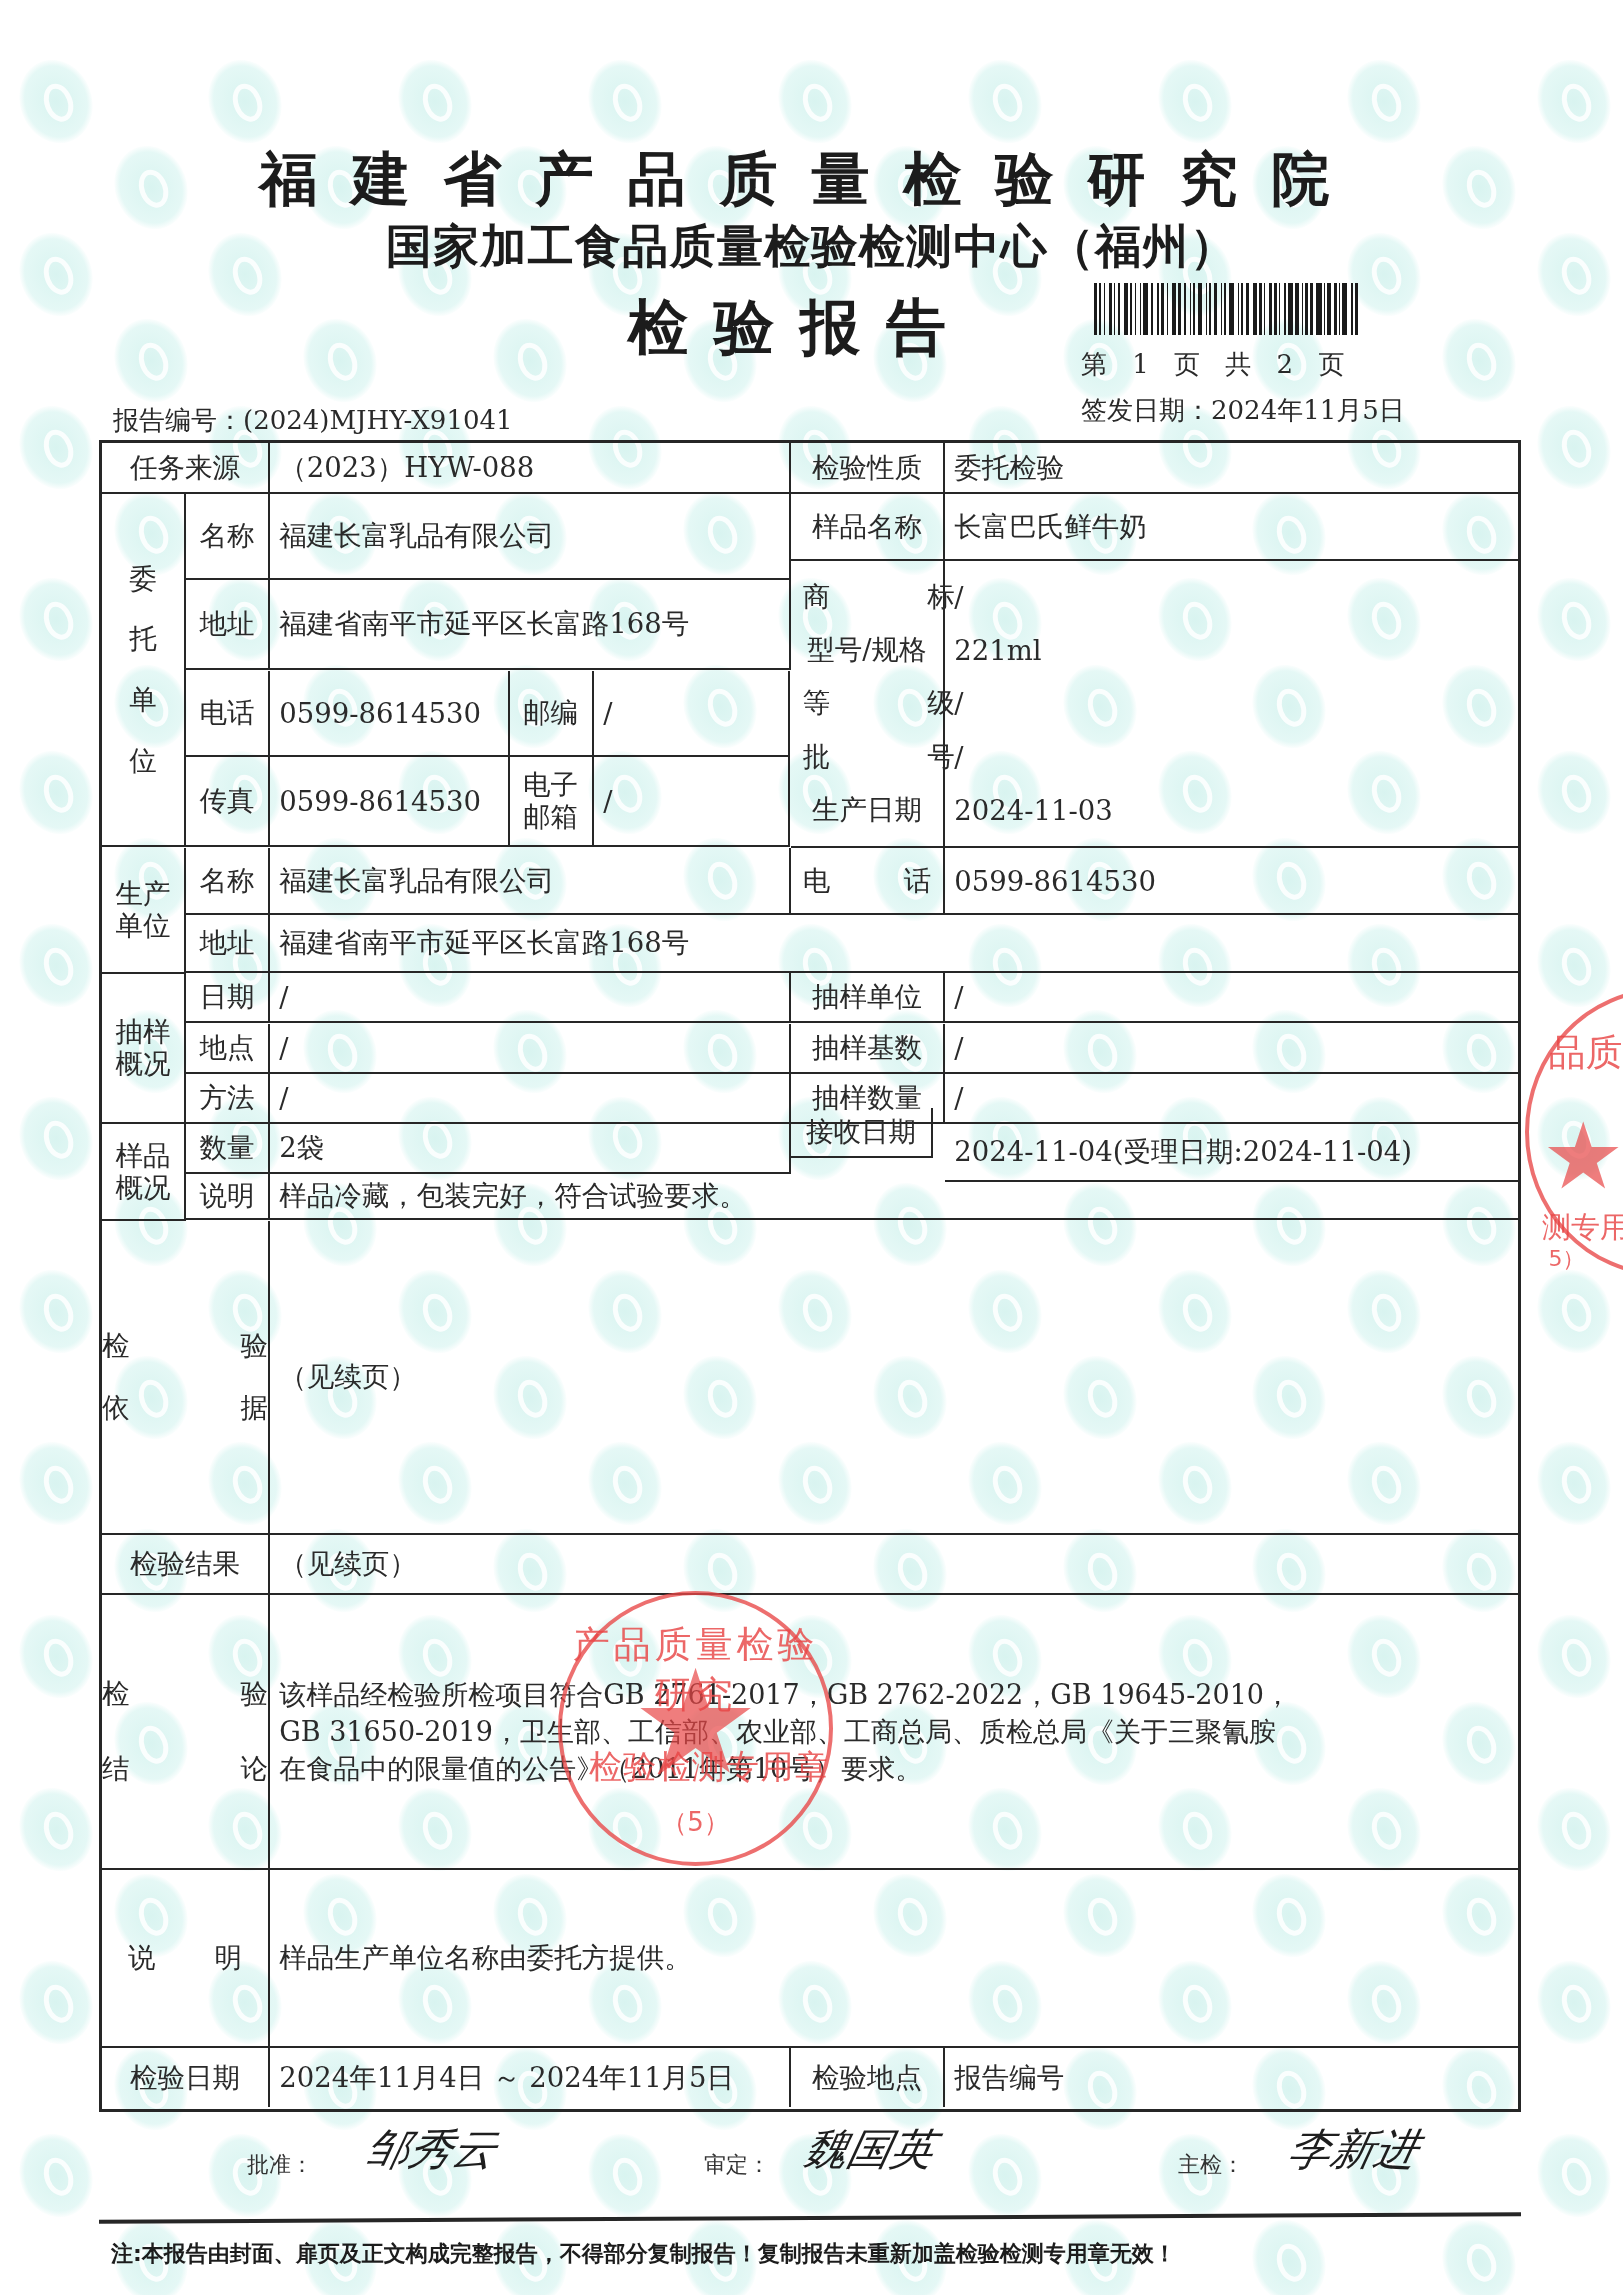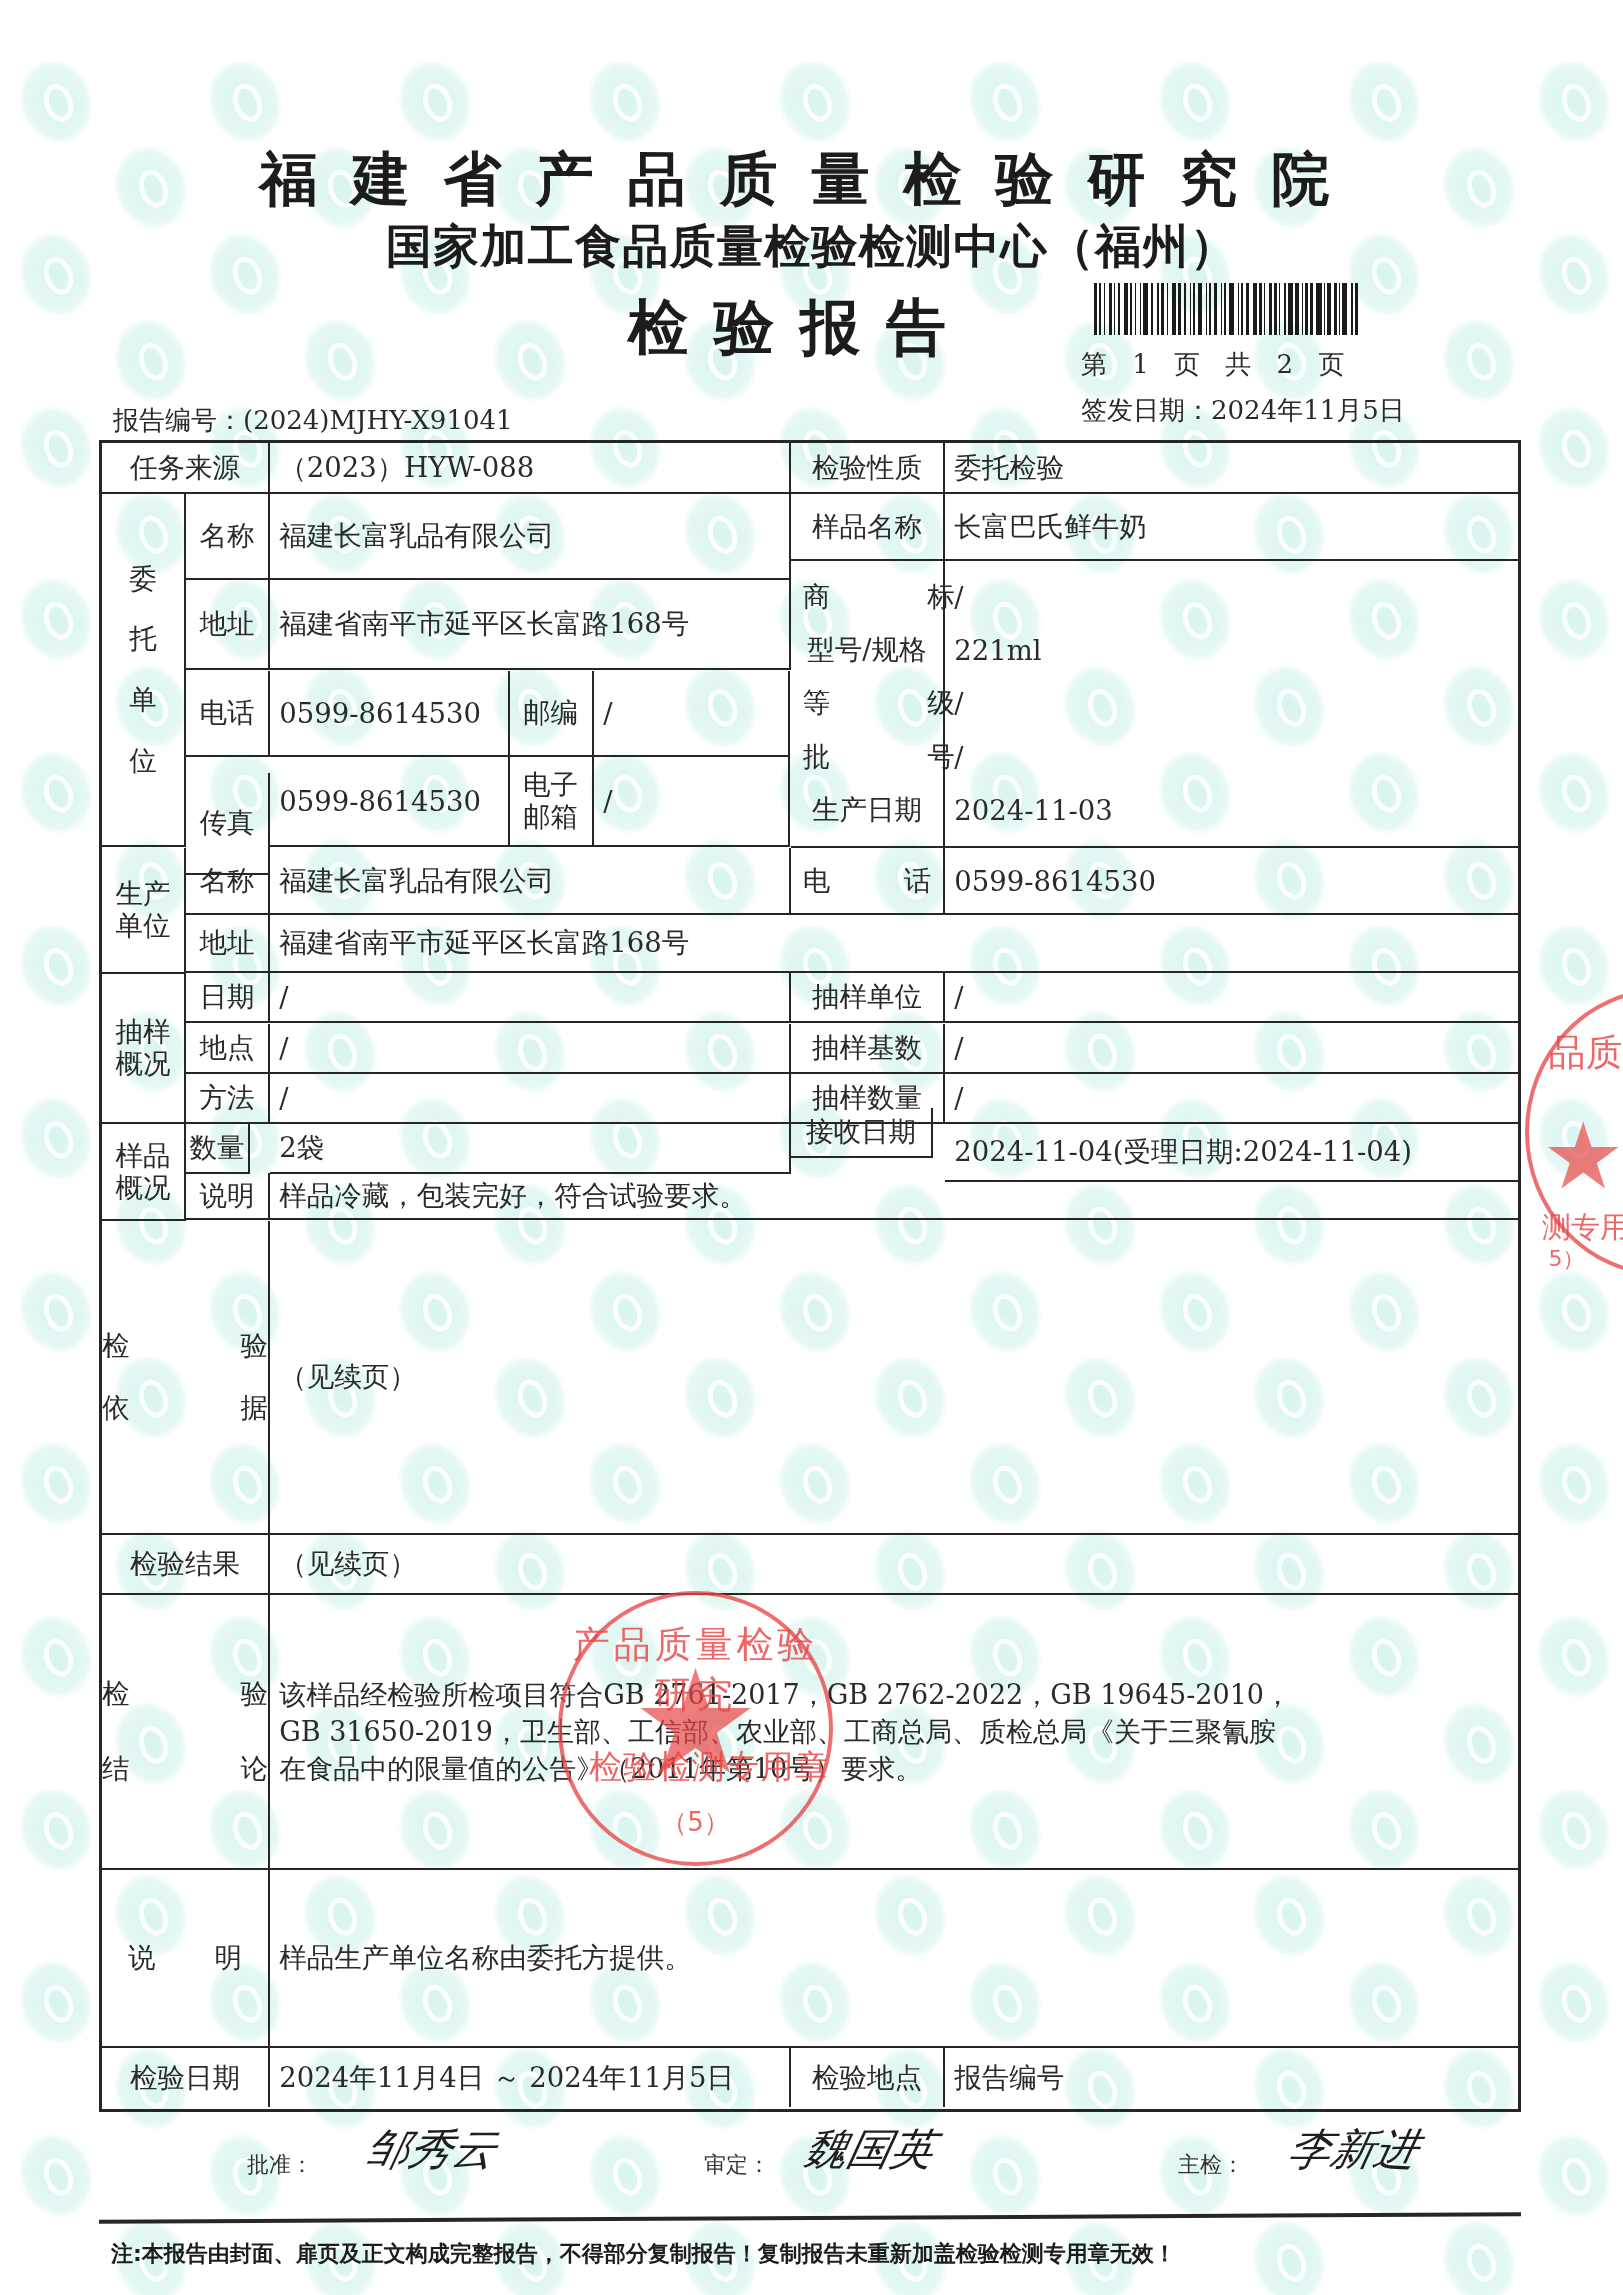--- a/index.html
+++ b/index.html
@@ -409,7 +409,7 @@
   <div class="cell lab" style="left:407px;top:228px;width:85px;height:86px;">邮编</div>
   <div class="cell val" style="left:492px;top:228px;width:196px;height:86px;">/</div>
 
-  <div class="cell lab" style="left:84px;top:330px;width:84px;height:102px;">传真</div>
+  <div class="cell lab" style="left:84px;top:314px;width:84px;height:90px;">传真</div>
   <div class="cell val" style="left:168px;top:314px;width:240px;height:90px;">0599-8614530</div>
   <div class="cell lab vert" style="left:407px;top:314px;width:85px;height:90px;">
     <span>电子</span>

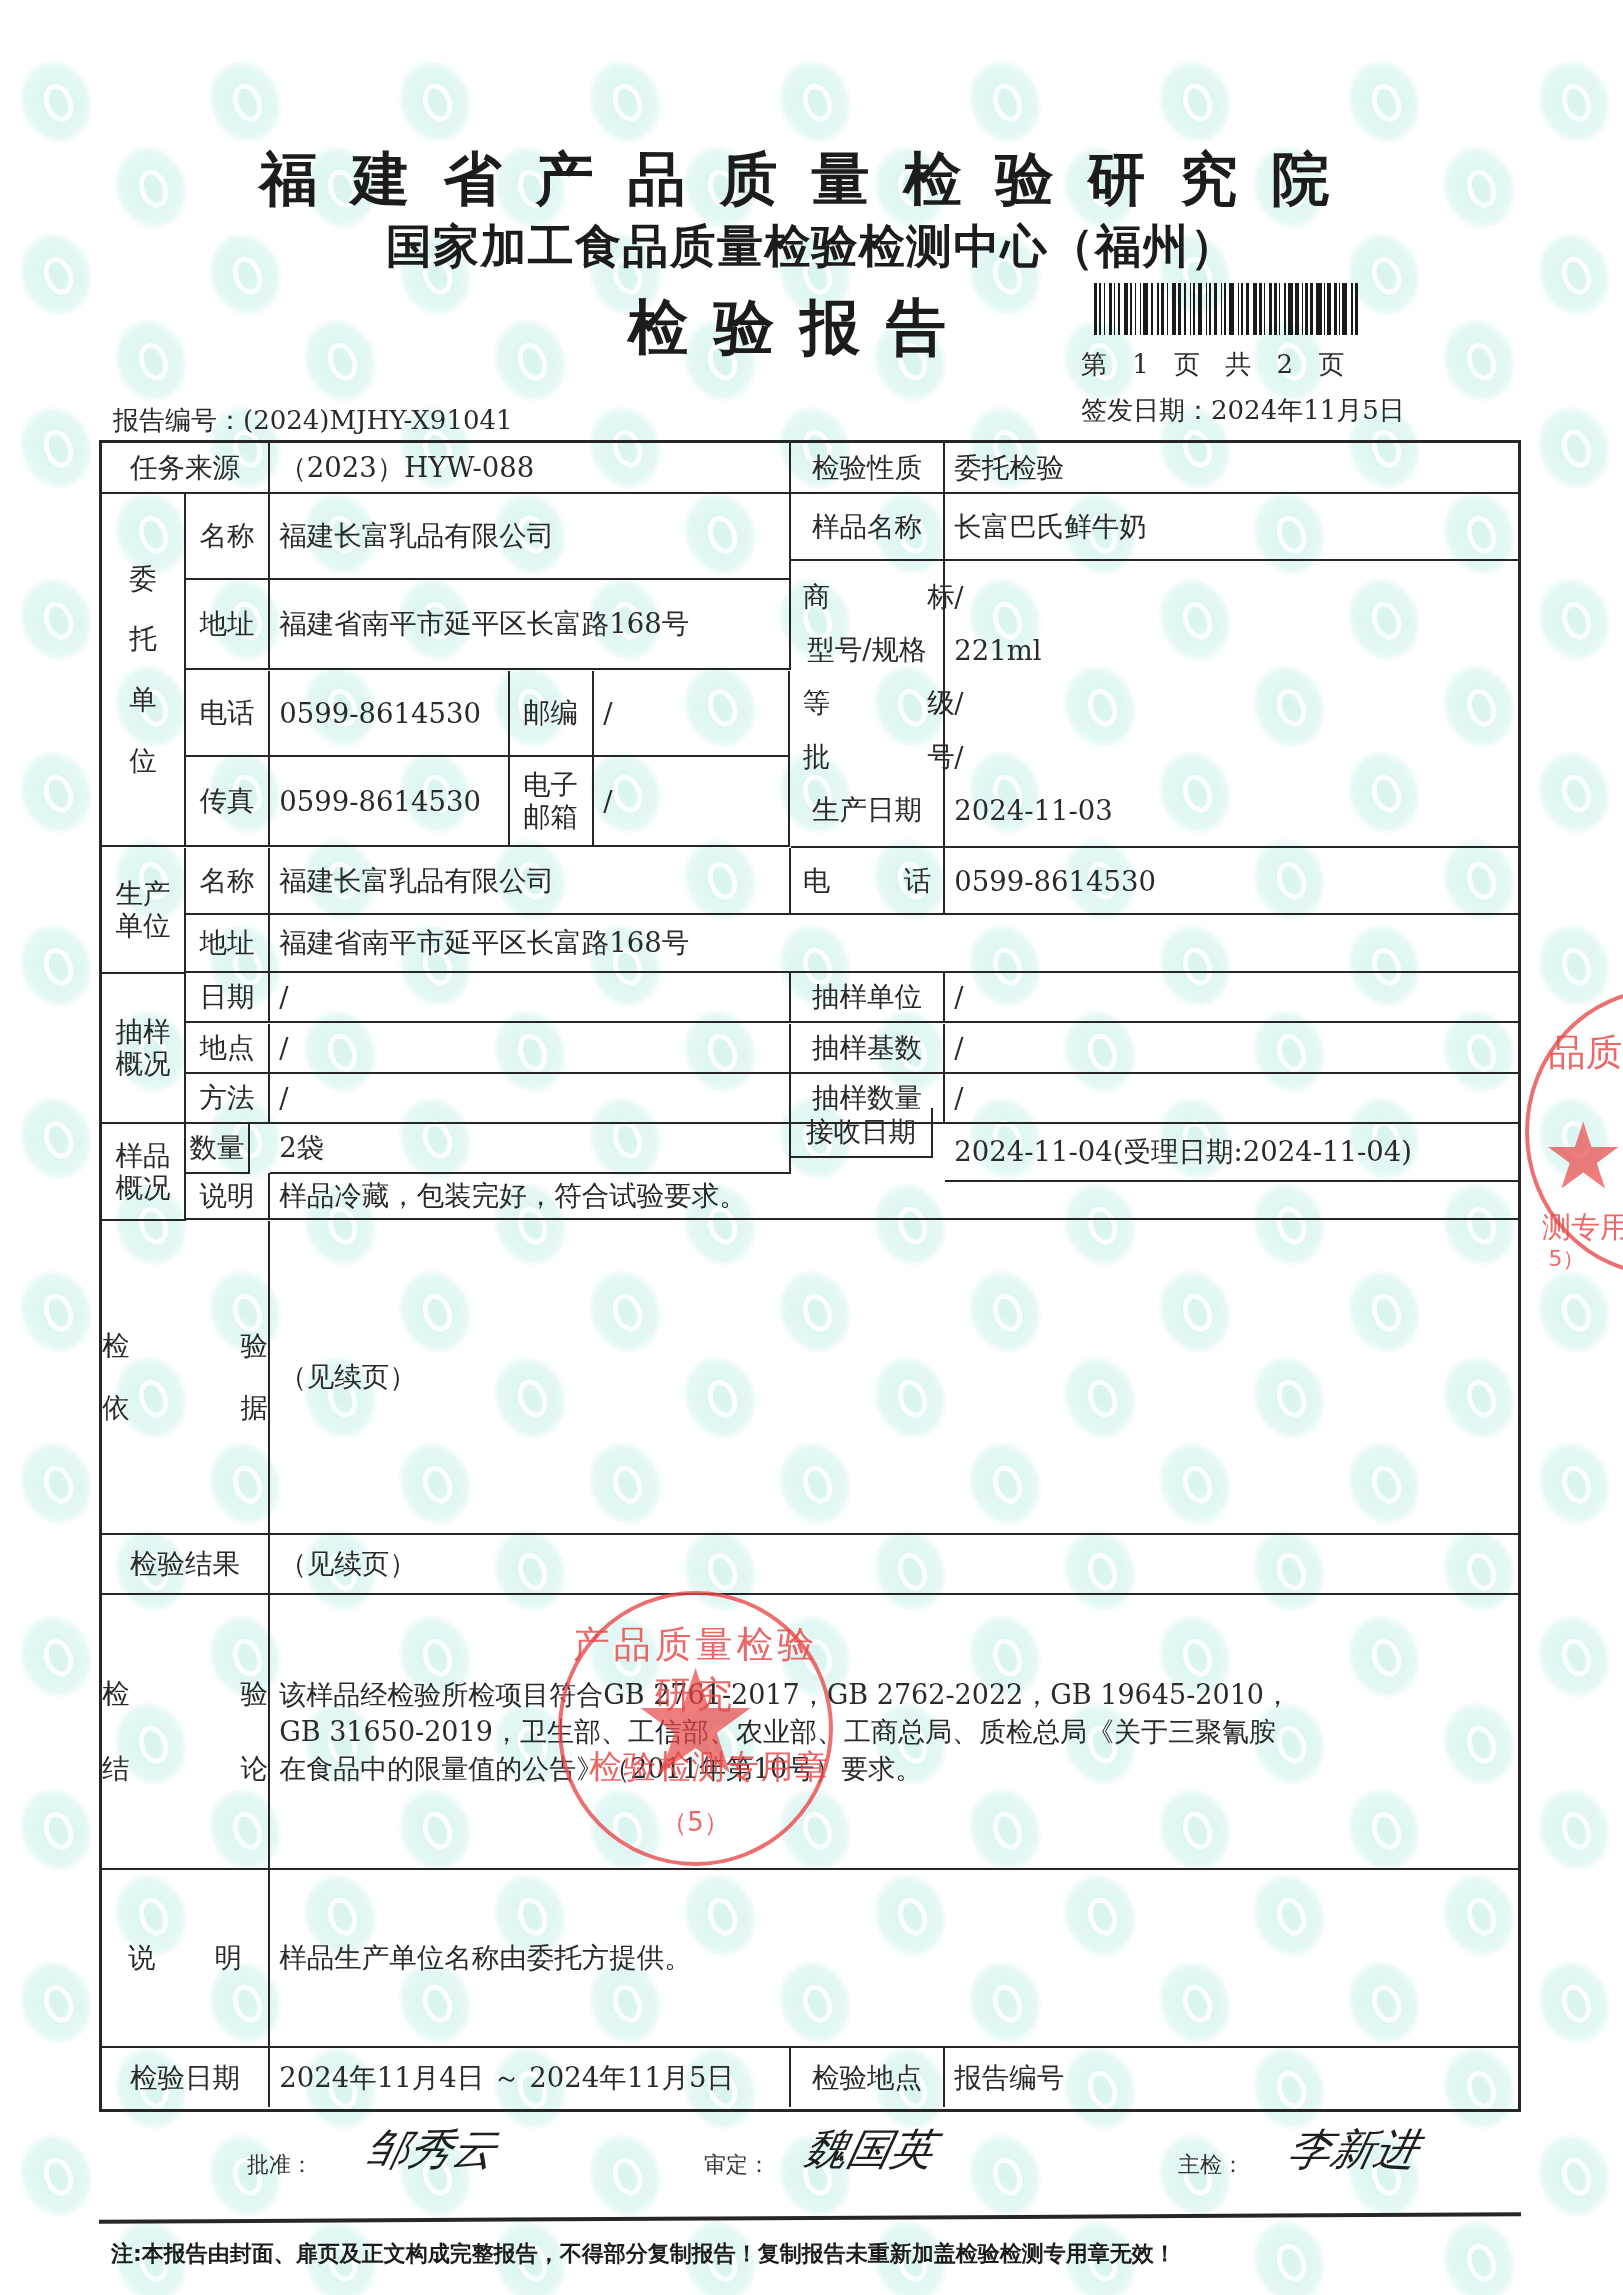--- a/index.html
+++ b/index.html
@@ -486,7 +486,7 @@
     <span>样品</span>
     <span>概况</span>
   </div>
-  <div class="cell lab" style="left:84px;top:681px;width:64px;height:50px;">数量</div>
+  <div class="cell lab" style="left:84px;top:681px;width:84px;height:50px;">数量</div>
   <div class="cell val" style="left:168px;top:681px;width:521px;height:50px;">2袋</div>
   <div class="cell lab" style="left:689px;top:665px;width:142px;height:50px;">接收日期</div>
   <div class="cell val noR" style="left:843px;top:681px;width:575px;height:58px;">2024-11-04(受理日期:2024-11-04)</div>

